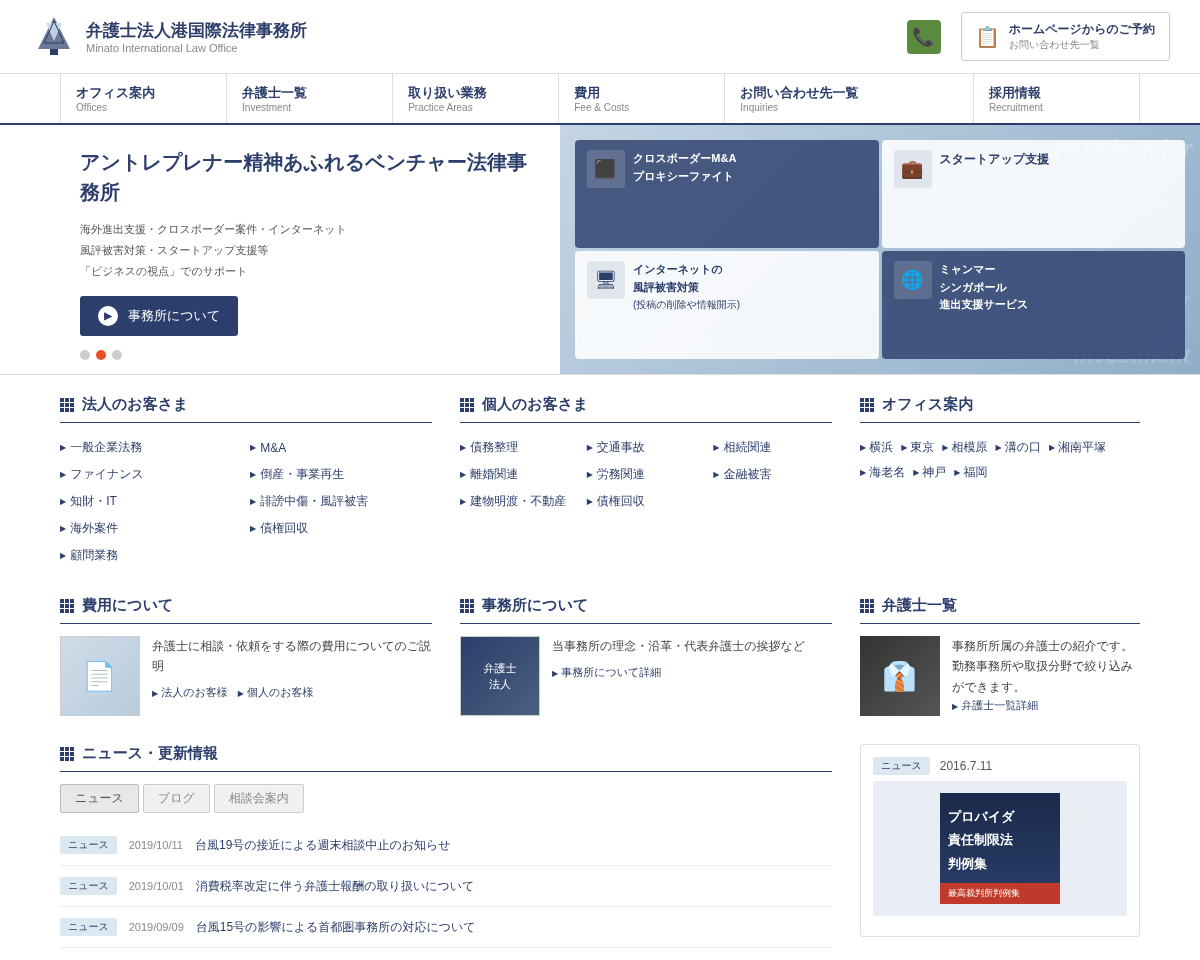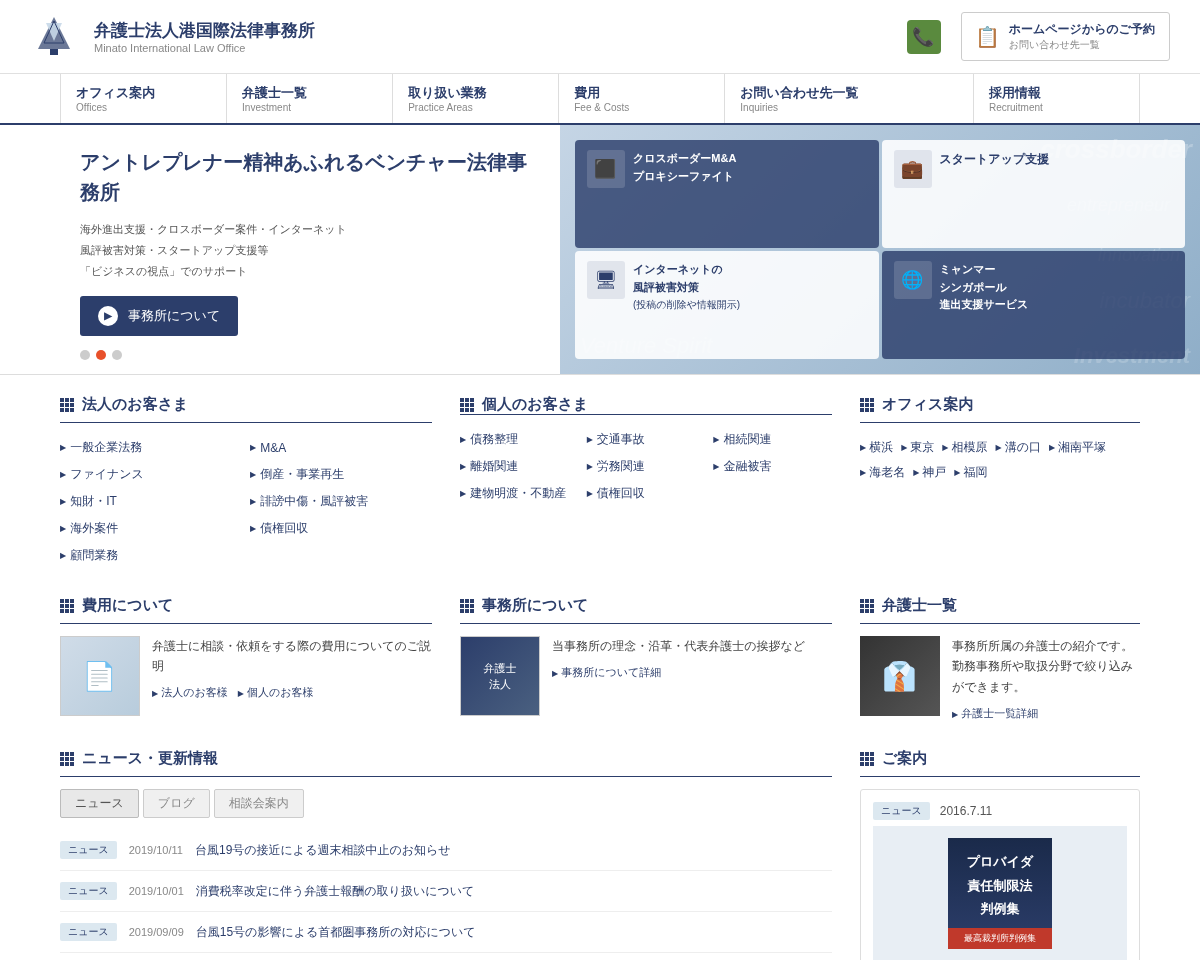--- a/index.html
+++ b/index.html
@@ -9,7 +9,7 @@
 <body>
 
 <div style="background:#fff; border-bottom:1px solid #e0e0e0; padding:12px 30px; display:flex; align-items:center; justify-content:space-between;">
-  <div style="display:flex; align-items:center; gap:16px;">
+  <div style="display:flex; align-items:center; gap:8px;">
     <div style="width:48px; height:48px;">
       <svg viewBox="0 0 48 48" xmlns="http://www.w3.org/2000/svg">
         <polygon points="24,4 40,36 8,36" fill="#2c3e6b" opacity="0.7"></polygon>

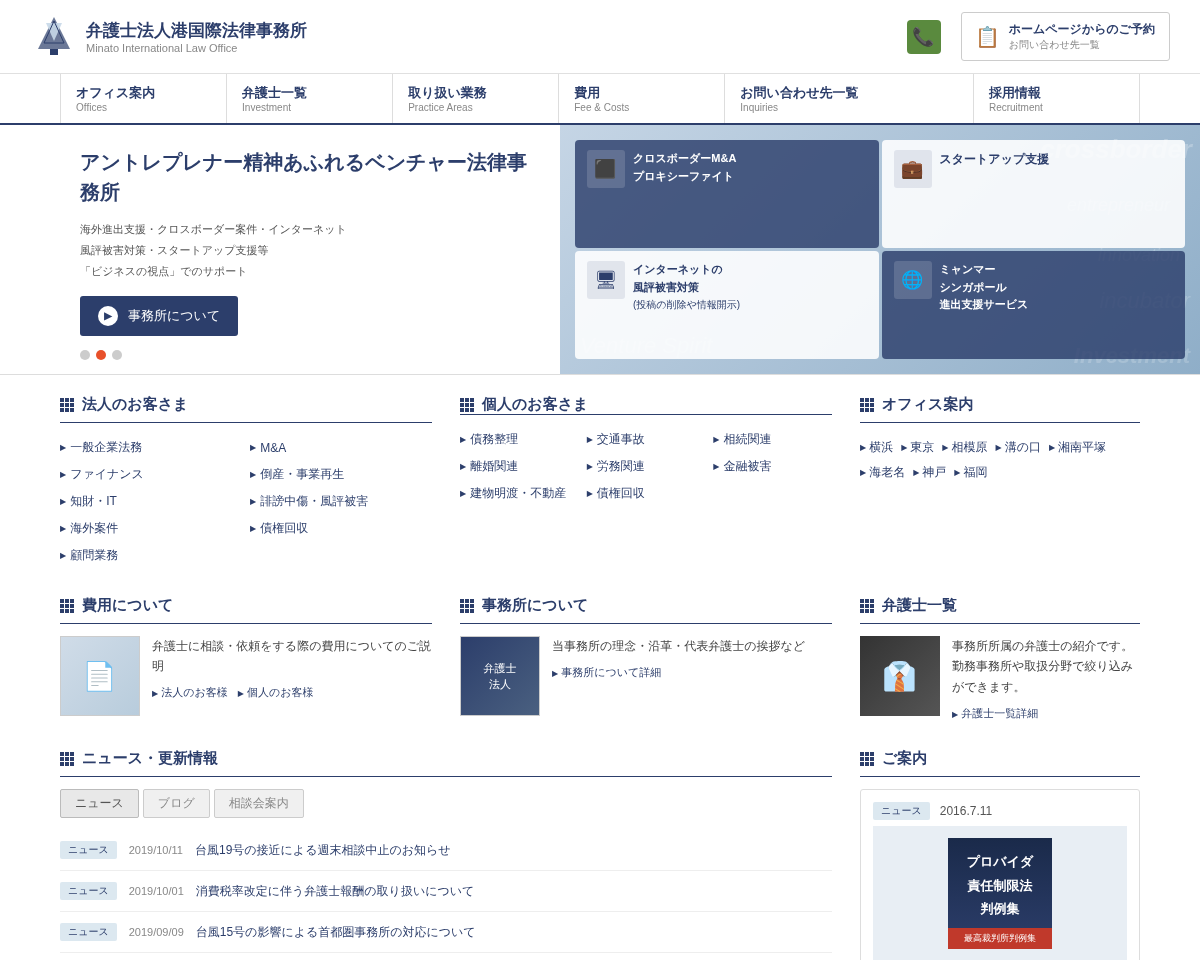--- a/index.html
+++ b/index.html
@@ -157,7 +157,7 @@
     </div>
 
     <div>
-      <div style="display:flex; align-items:center; gap:8px; font-size:15px; font-weight:bold; color:#2c3e6b; border-bottom:1px solid #2c3e6b; padding-bottom:0; margin-bottom:12px;">
+      <div style="display:flex; align-items:center; gap:8px; font-size:15px; font-weight:bold; color:#2c3e6b; border-bottom:1px solid #2c3e6b; padding-bottom:8px; margin-bottom:12px;">
         <div style="display:inline-grid; grid-template-columns:repeat(3,4px); grid-template-rows:repeat(3,4px); gap:1px;">
           <span style="width:4px;height:4px;background:#2c3e6b;display:block;"></span>
             <span style="width:4px;height:4px;background:#2c3e6b;display:block;"></span>

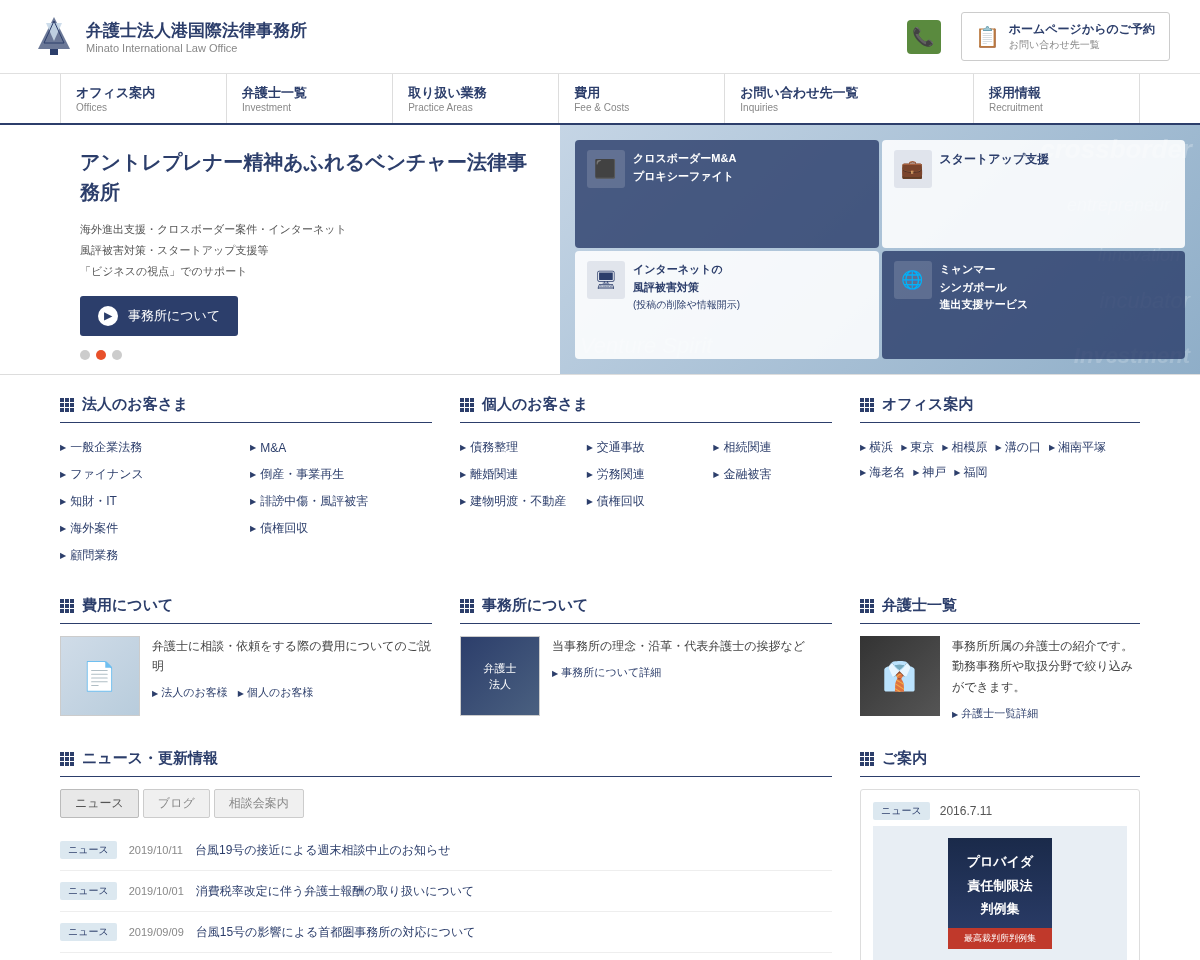--- a/index.html
+++ b/index.html
@@ -282,7 +282,7 @@
       <div style="display:flex; gap:12px; align-items:flex-start;">
         <div style="width:80px; height:80px; background:linear-gradient(135deg,#333,#555); flex-shrink:0; display:flex; align-items:center; justify-content:center; color:#ccc; font-size:28px;">👔</div>
         <div>
-          <p style="font-size:12px; color:#444; line-height:1.7; margin-bottom:8px;">事務所所属の弁護士の紹介です。勤務事務所や取扱分野で絞り込みができます。</p>
+          <p style="font-size:12px; color:#444; line-height:1.7; ">事務所所属の弁護士の紹介です。勤務事務所や取扱分野で絞り込みができます。</p>
           <a href="#" style="color:#2c3e6b; font-size:11px; text-decoration:none;"><span style="font-size:8px;">▶</span> <span>弁護士一覧詳細</span></a>
         </div>
       </div>

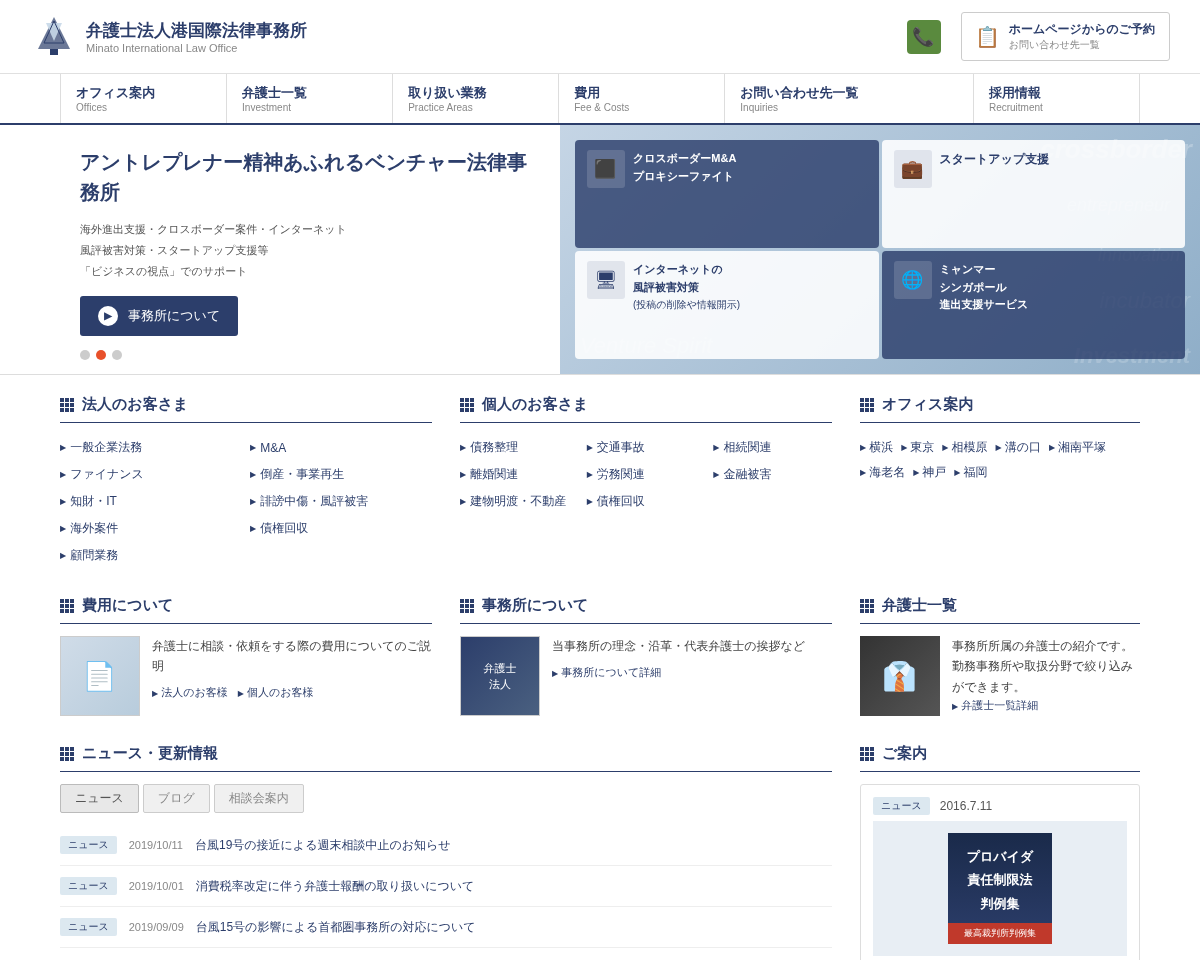--- a/index.html
+++ b/index.html
@@ -331,20 +331,6 @@
     </div>
 
     <div>
-      <div style="display:flex; align-items:center; gap:8px; font-size:15px; font-weight:bold; color:#2c3e6b; border-bottom:1px solid #2c3e6b; padding-bottom:8px; margin-bottom:12px;">
-        <div style="display:inline-grid; grid-template-columns:repeat(3,4px); grid-template-rows:repeat(3,4px); gap:1px;">
-          <span style="width:4px;height:4px;background:#2c3e6b;display:block;"></span>
-            <span style="width:4px;height:4px;background:#2c3e6b;display:block;"></span>
-            <span style="width:4px;height:4px;background:#2c3e6b;display:block;"></span>
-          <span style="width:4px;height:4px;background:#2c3e6b;display:block;"></span>
-            <span style="width:4px;height:4px;background:#2c3e6b;display:block;"></span>
-            <span style="width:4px;height:4px;background:#2c3e6b;display:block;"></span>
-          <span style="width:4px;height:4px;background:#2c3e6b;display:block;"></span>
-            <span style="width:4px;height:4px;background:#2c3e6b;display:block;"></span>
-            <span style="width:4px;height:4px;background:#2c3e6b;display:block;"></span>
-        </div>
-        <span>ご案内</span>
-      </div>
       <div style="border:1px solid #ddd; border-radius:3px; overflow:hidden;">
         <div style="padding:12px;">
           <div style="display:flex; gap:10px; align-items:center; margin-bottom:6px;">

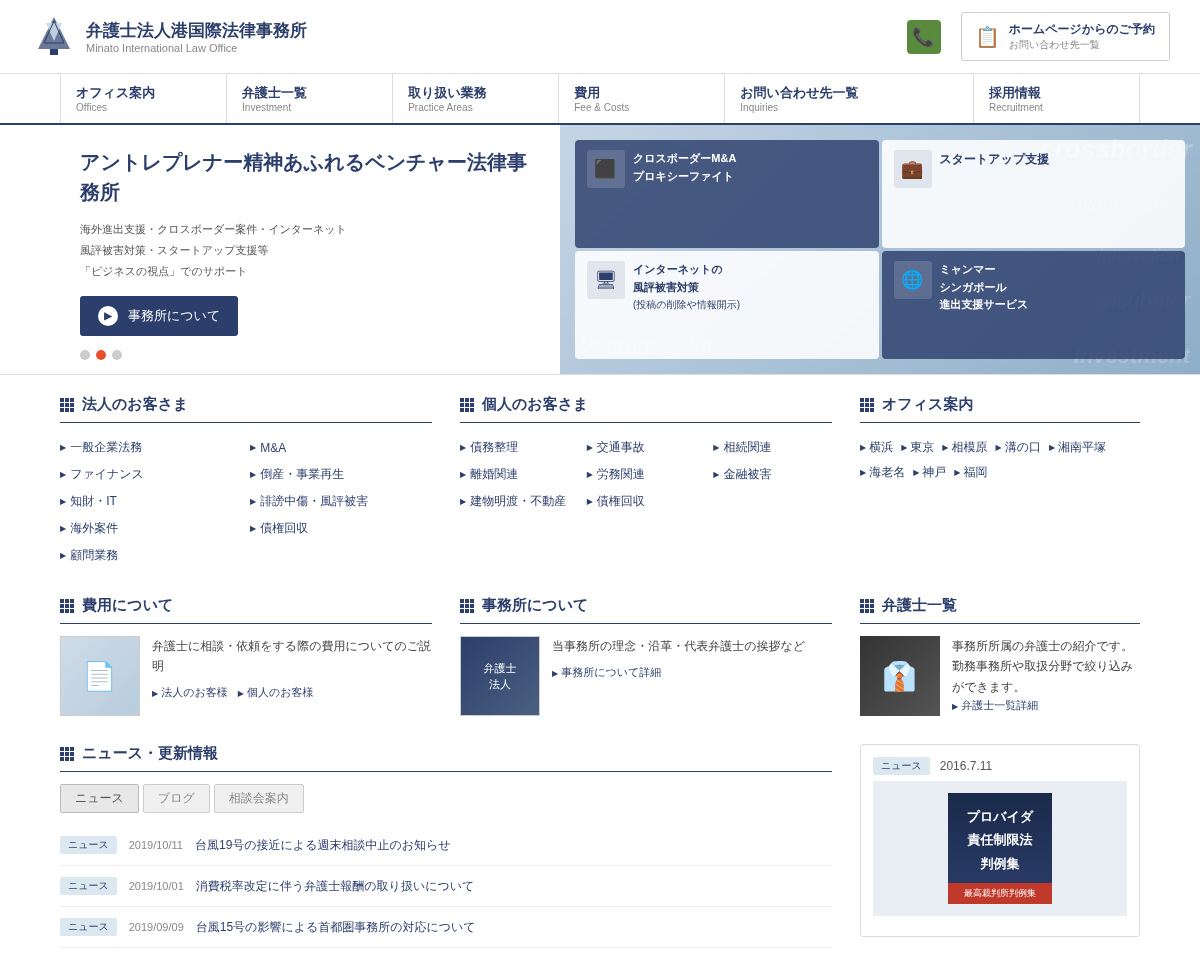--- a/index.html
+++ b/index.html
@@ -339,7 +339,7 @@
           </div>
 
           <div style="background:#e8eef4; padding:12px; text-align:center; margin-bottom:8px;">
-            <div style="background:linear-gradient(to bottom, #1a2a4a, #2c3e6b); color:#fff; padding:12px 8px 0 8px; display:inline-block; width:104px; position:relative; text-align:center;">
+            <div style="background:linear-gradient(to bottom, #1a2a4a, #2c3e6b); color:#fff; padding:12px 8px 0 8px; display:inline-block; width:120px; position:relative; text-align:left;">
               <div style="font-size:13px; font-weight:bold; line-height:1.8; color:#fff; white-space:pre-line;">プロバイダ
 責任制限法
 判例集</div>

